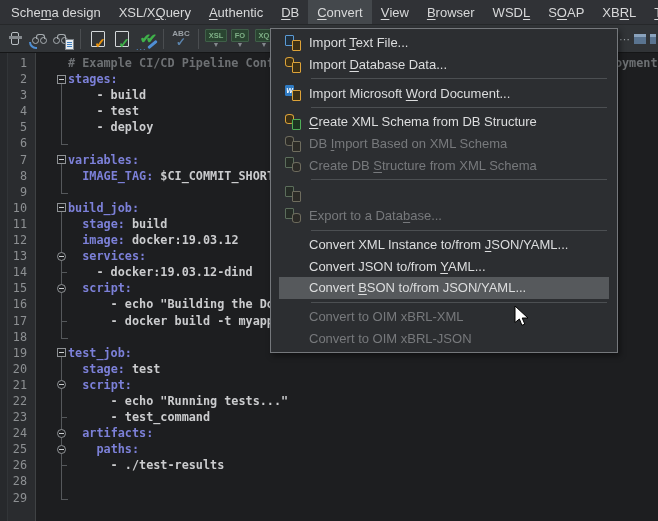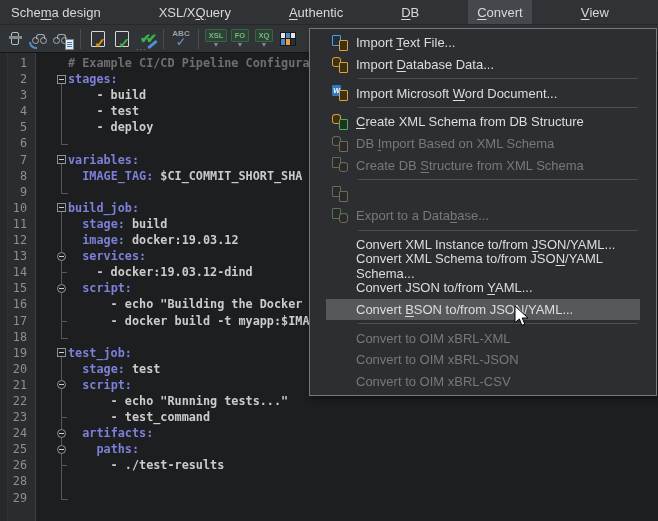--- a/index.html
+++ b/index.html
@@ -9,7 +9,7 @@
   
   .menubar { position:absolute; left:0; top:0; width:658px; height:25px;
     background:#303236; border-bottom:1px solid #26282a;
-    display:flex; align-items:stretch; padding-left:2px;gap:40px; }
+    display:flex; align-items:stretch; padding-left:2px; }
   .mb-item { color:#d8d9da; font-size:13px; display:flex; align-items:center;
     padding:0 9px; white-space:nowrap; cursor:default; }
   .mb-item.active { background:#44484c; }

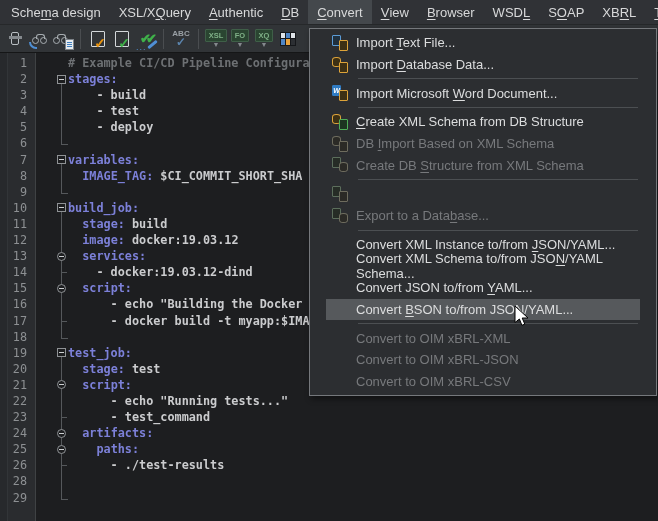--- a/index.html
+++ b/index.html
@@ -74,7 +74,7 @@
 
   
   .dropdown { position:absolute; left:270px; top:28px; width:348px; background:#2c2e31;
-    border:1px solid #75787c; padding:3px 16px; z-index:5; box-shadow:2px 3px 6px rgba(0,0,0,.45);margin-left:39px; }
+    border:1px solid #75787c; padding:3px 8px; z-index:5; box-shadow:2px 3px 6px rgba(0,0,0,.45); }
   .dd-item { height:21.7px; display:flex; align-items:center; font-size:13px; color:#dcddde; padding-left:6px; cursor:default; }
   .dd-item .ic { width:18px; height:16px; margin-right:6px; flex:none; position:relative; }
   .dd-item.disabled { color:#77797c; }

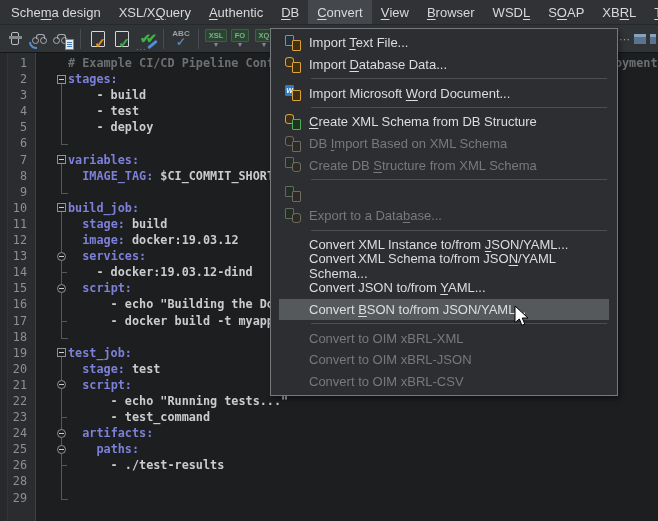--- a/index.html
+++ b/index.html
@@ -416,10 +416,6 @@
     </div>
     <div class="dd-item">
       <span class="ic"></span>
-      <span>Convert XML Schema to/from JSO<u>N</u>/YAML Schema...</span>
-    </div>
-    <div class="dd-item">
-      <span class="ic"></span>
       <span>Convert JSON to/from <u>Y</u>AML...</span>
     </div>
     <div class="dd-item hl">

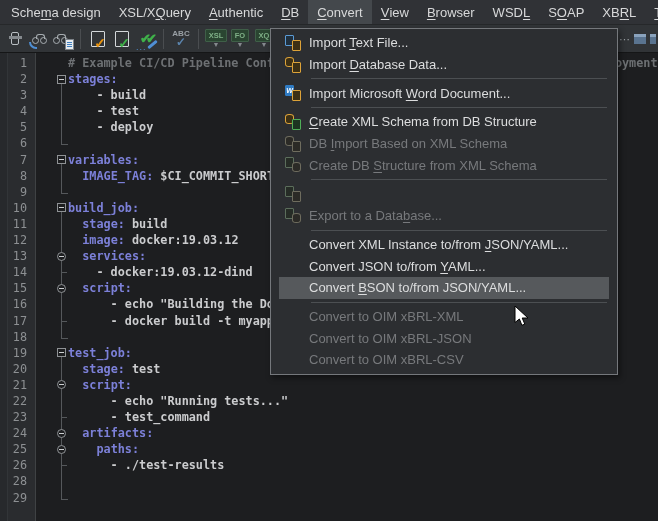--- a/index.html
+++ b/index.html
@@ -431,10 +431,6 @@
       <span class="ic"></span>
       <span>Convert to OIM xBRL-JSON</span>
     </div>
-    <div class="dd-item disabled">
-      <span class="ic"></span>
-      <span>Convert to OIM xBRL-CSV</span>
-    </div>
   </div>
 
 <div class="cursor">

